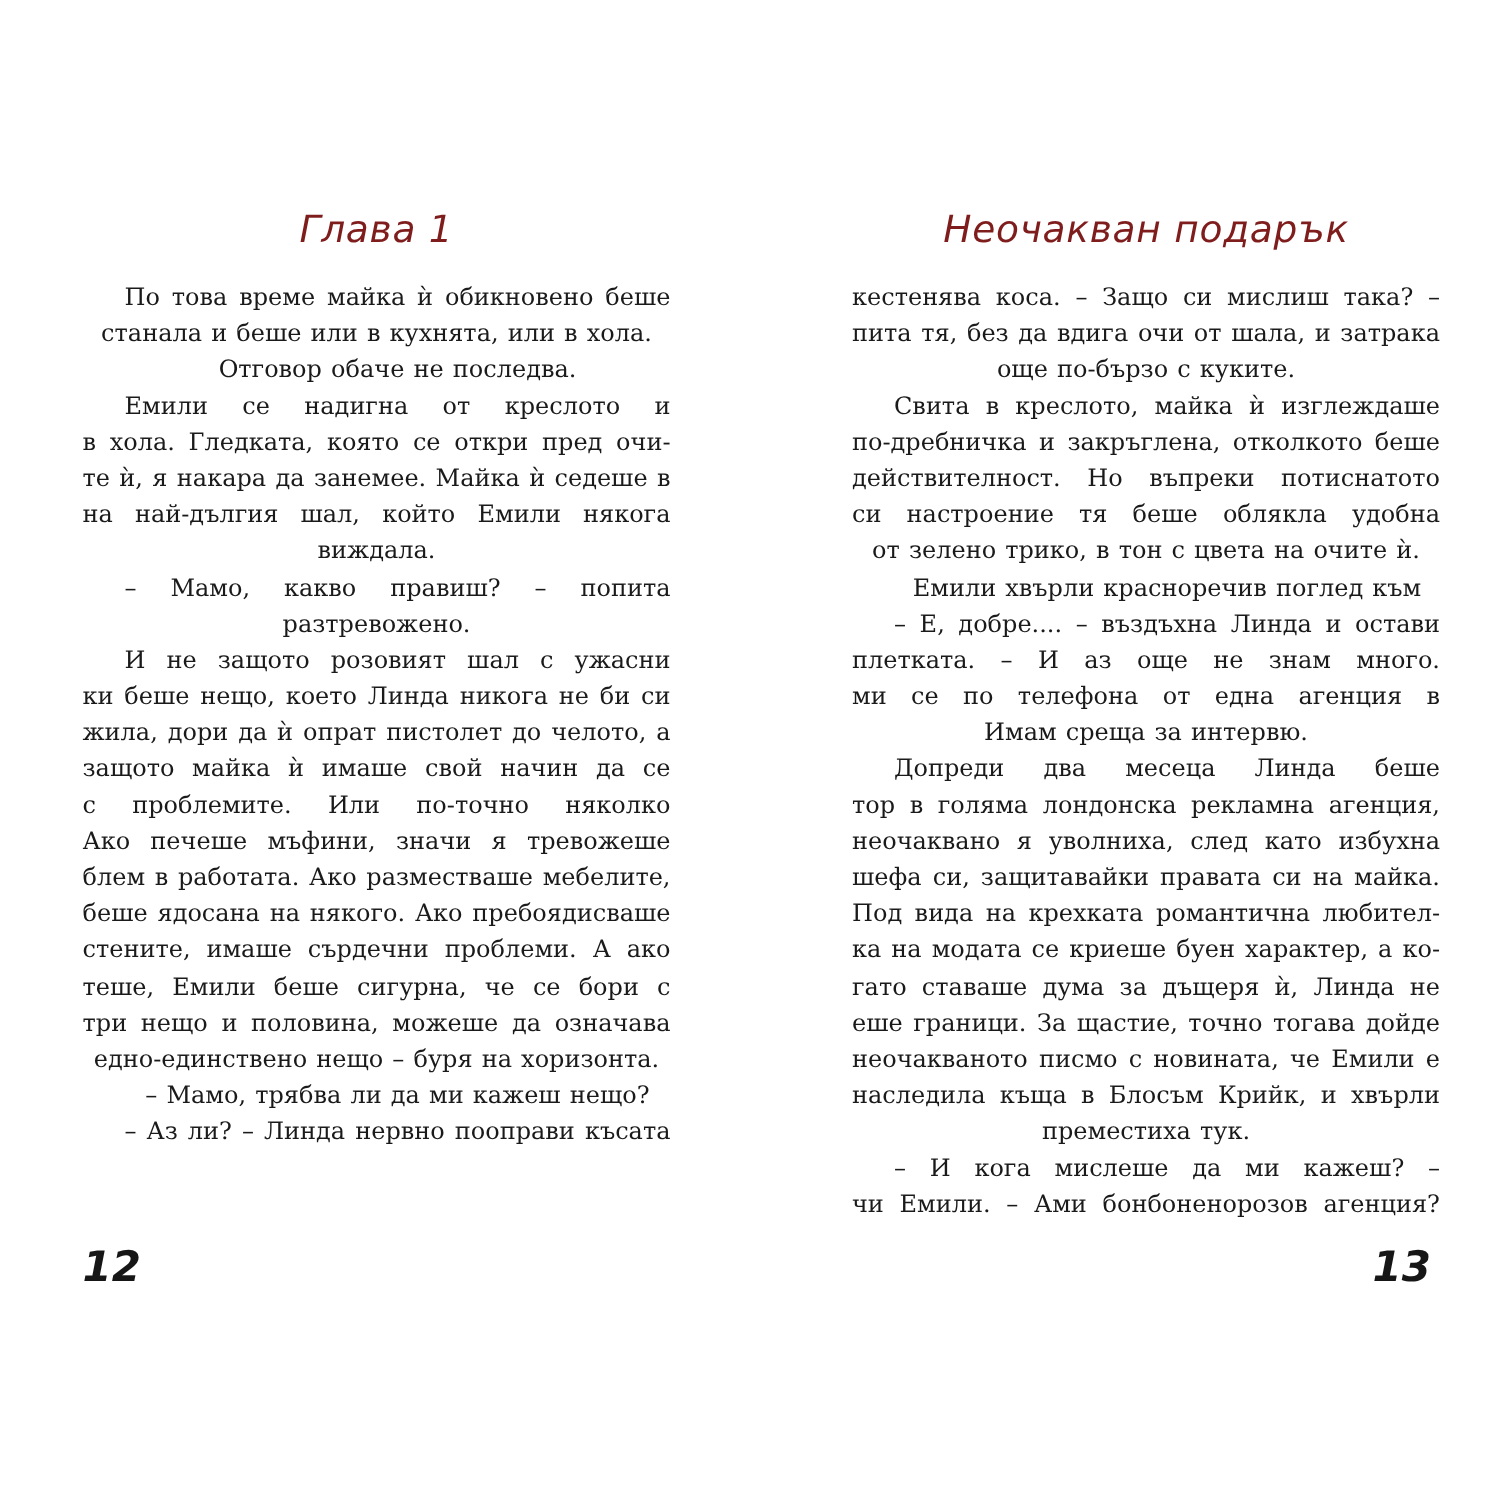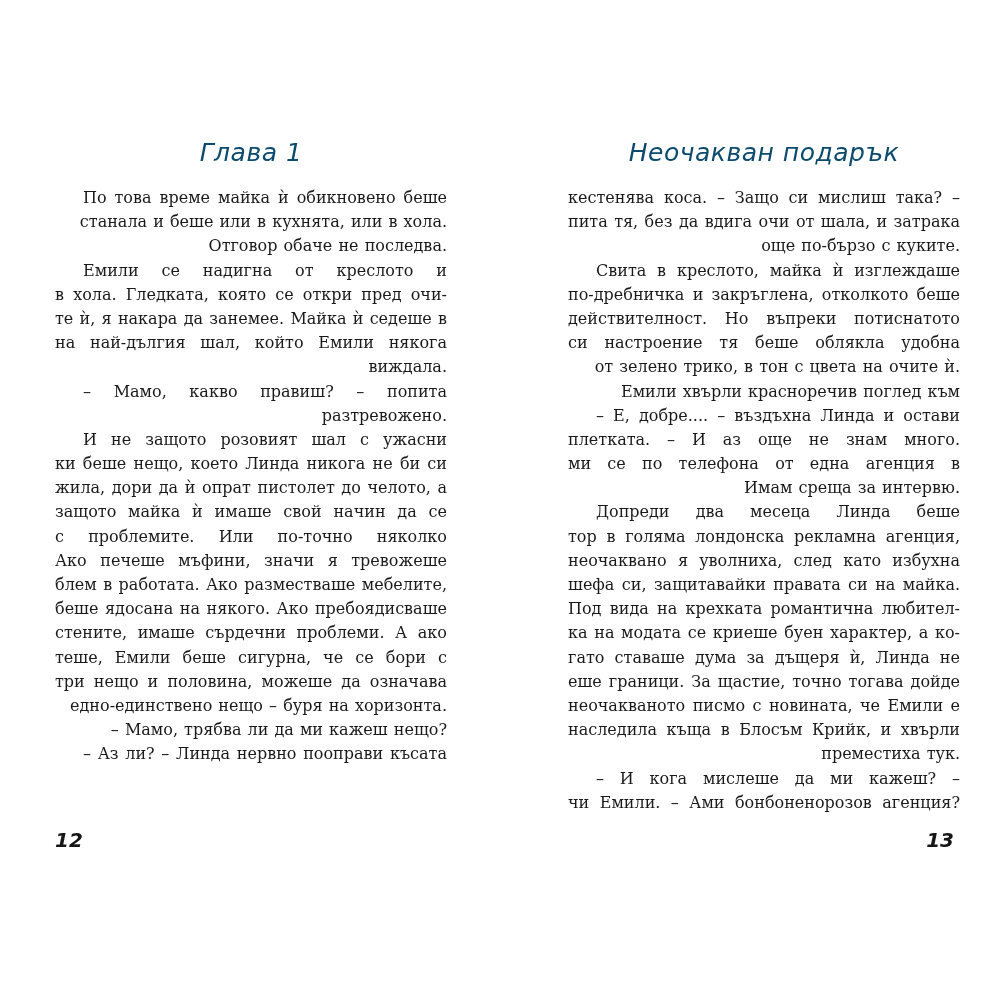--- a/index.html
+++ b/index.html
@@ -34,7 +34,7 @@
     font-style: italic;
     font-size: 25px;
     letter-spacing: 0.5px;
-    color: #0c4a6e;
+    color: #7f1d1d;
     white-space: nowrap;
   }
 

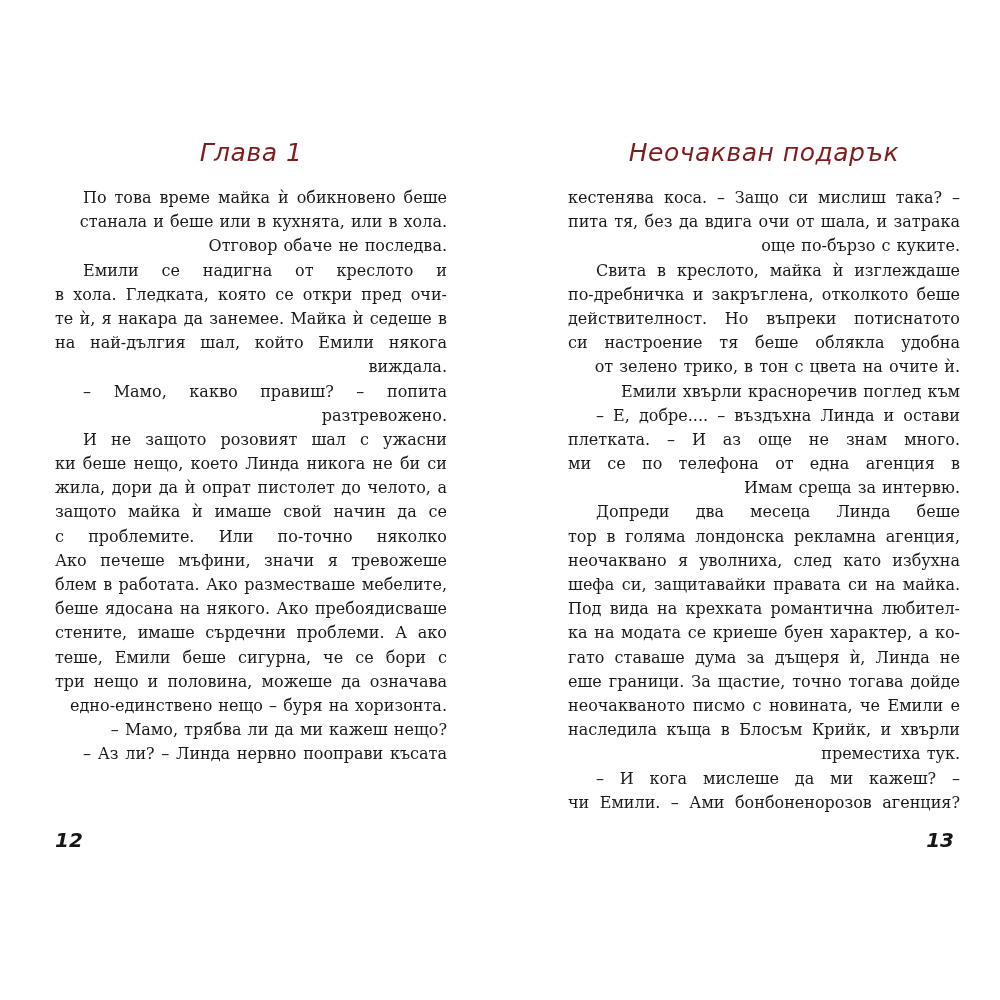--- a/index.html
+++ b/index.html
@@ -50,7 +50,7 @@
     height: 24.2px;
     white-space: normal;
     overflow: hidden;
-    text-align: right;
+    text-align: center;
     word-spacing: 1px;
   }
   .line.justify {

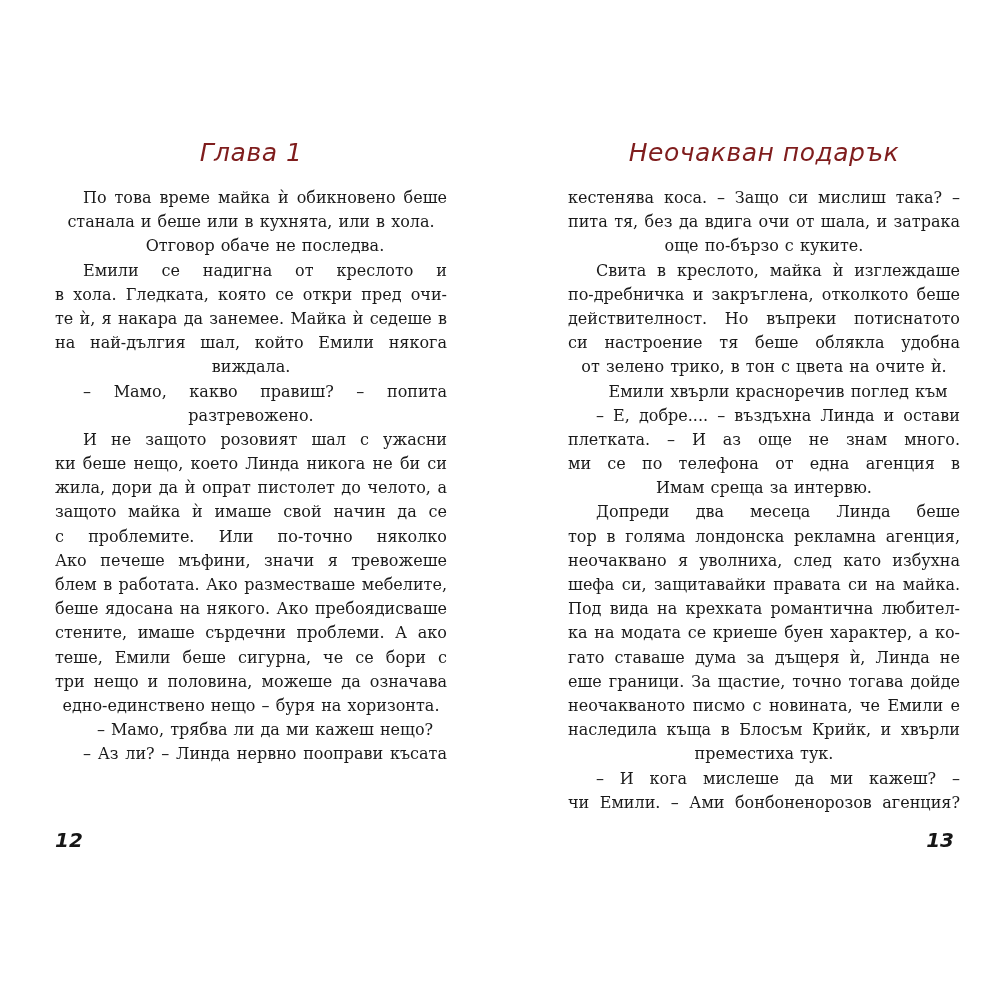--- a/index.html
+++ b/index.html
@@ -67,7 +67,7 @@
     font-family: "DejaVu Sans", sans-serif;
     font-style: italic;
     font-weight: bold;
-    font-size: 20px;
+    font-size: 28px;
     color: #161616;
   }
   .page.left  .page-number { left: 0; }

